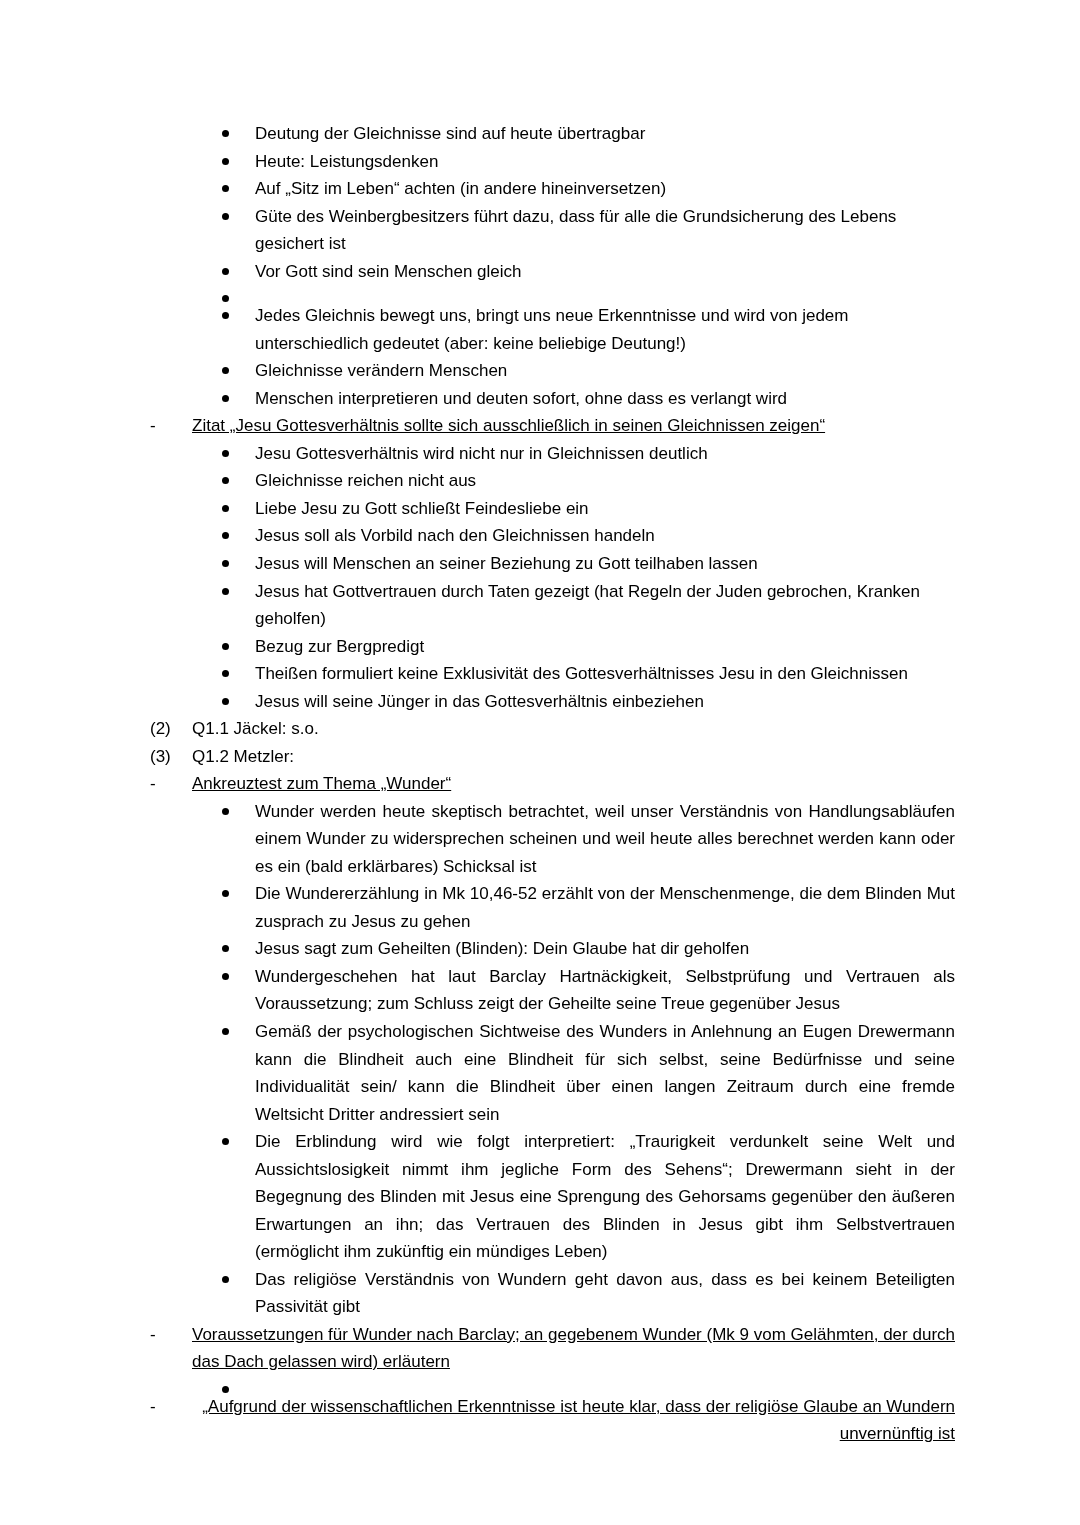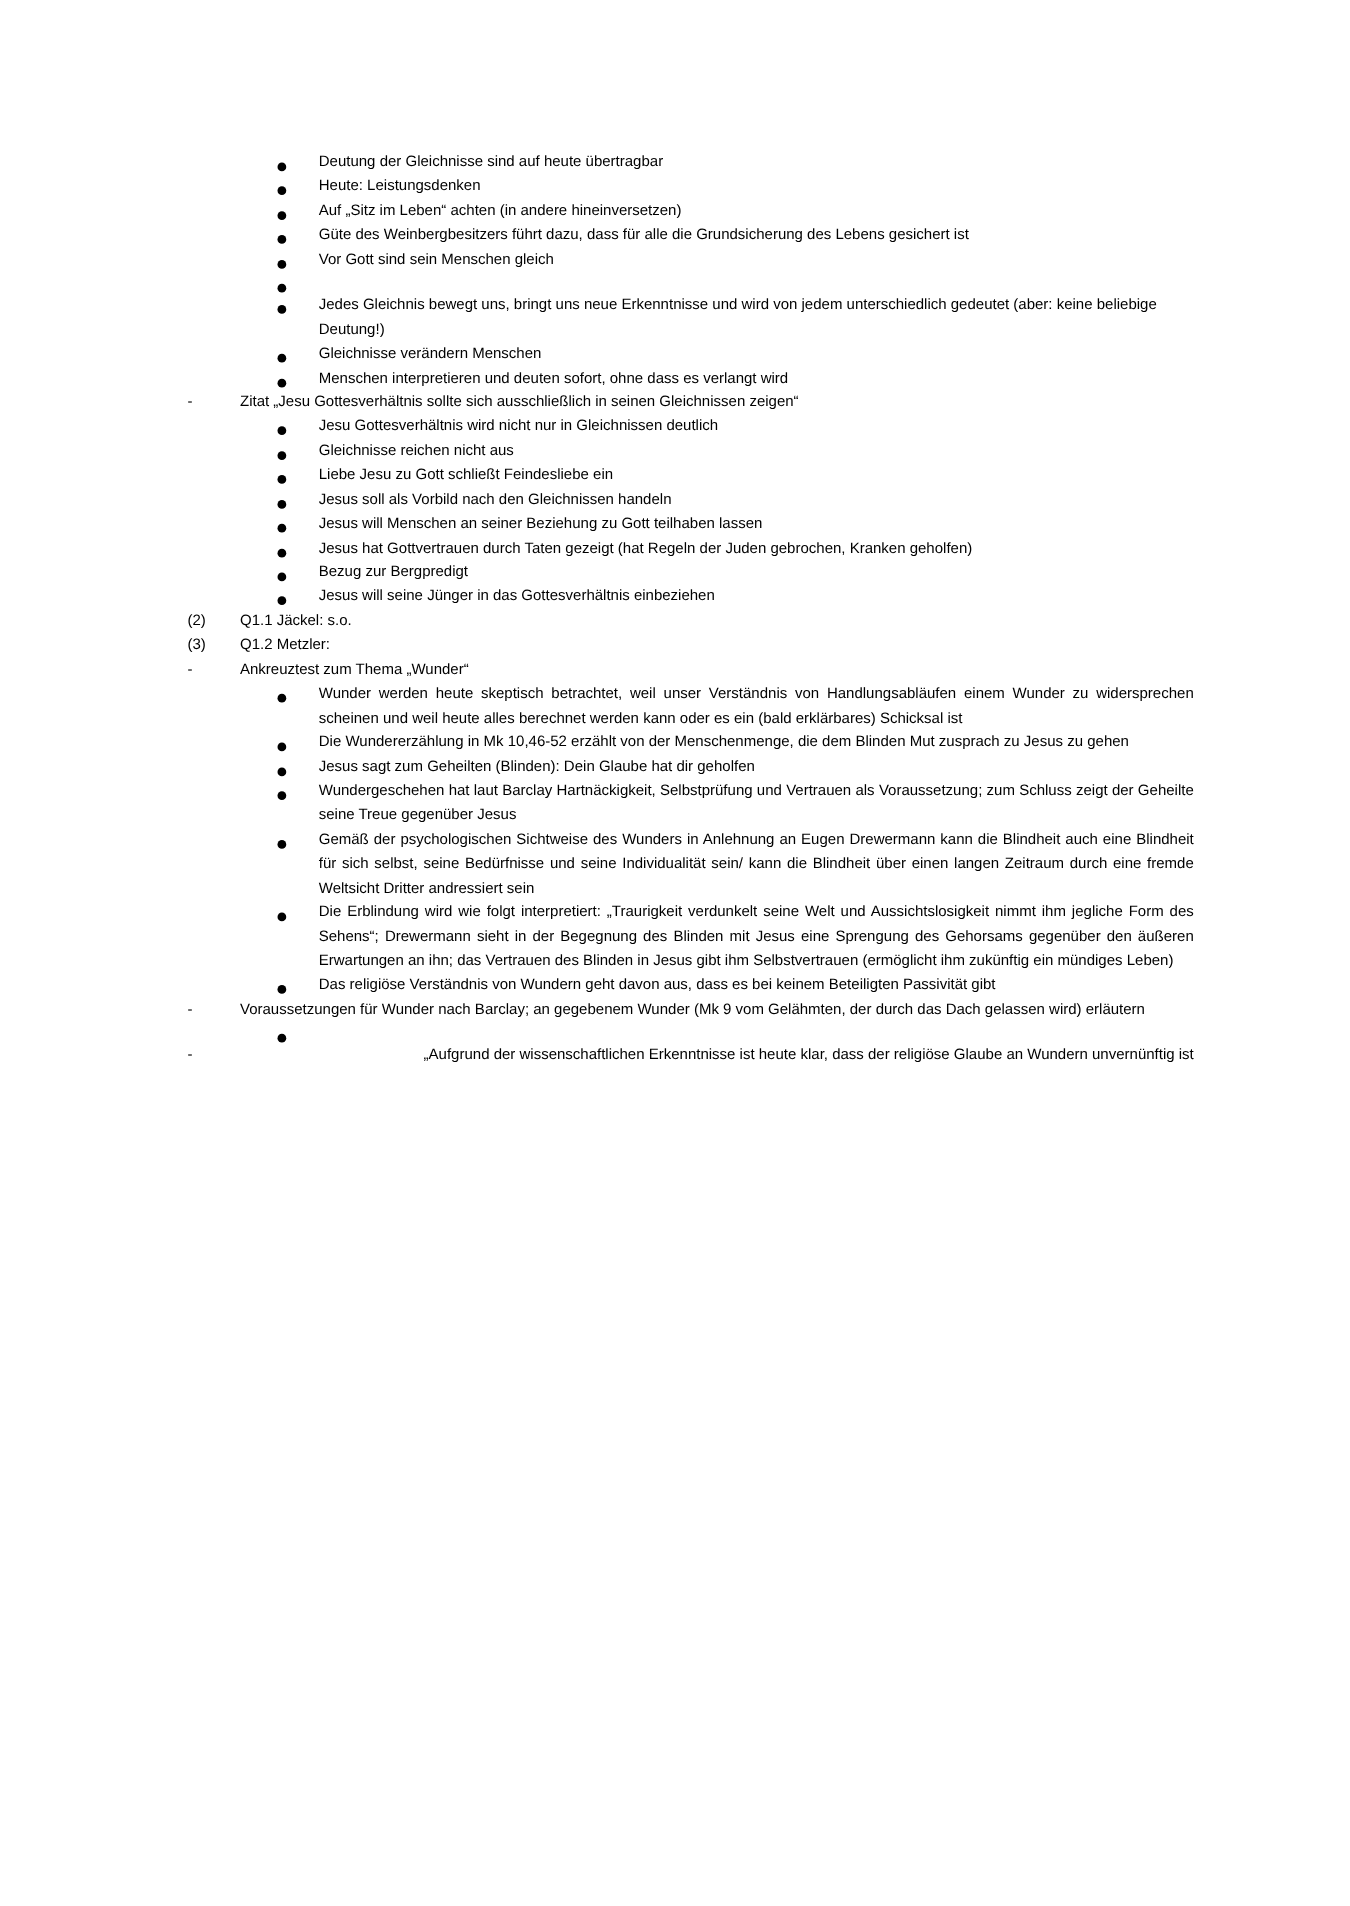--- a/index.html
+++ b/index.html
@@ -22,7 +22,7 @@
     background: #ffffff;
   }
   .doc {
-    font-size: 12px;
+    font-size: 17px;
     line-height: 1.62;
   }
 

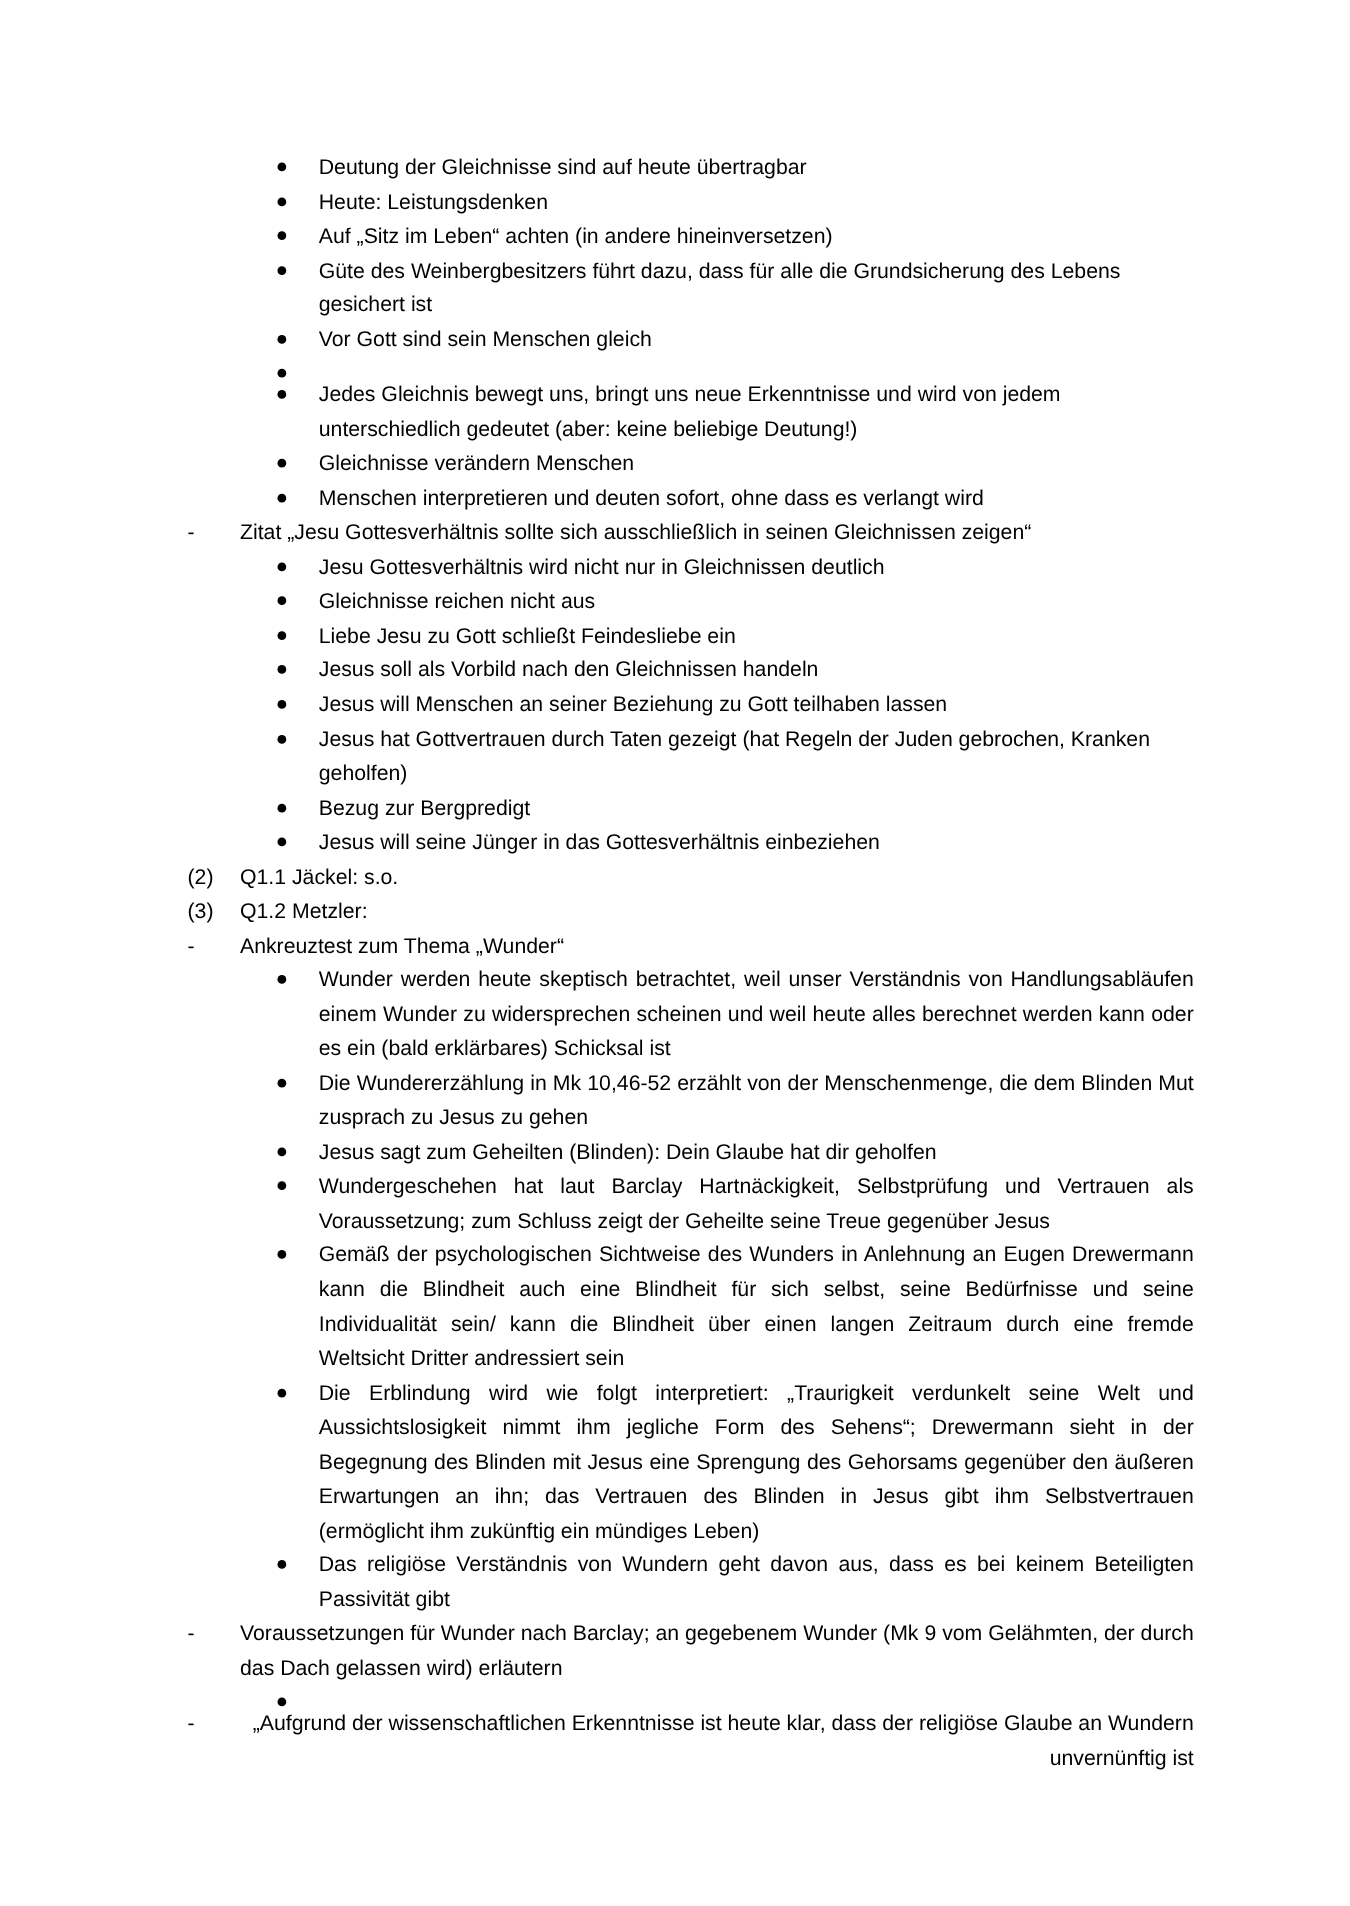--- a/index.html
+++ b/index.html
@@ -39,6 +39,7 @@
   }
   .lvl1 .body {
     flex: 1 1 auto;
+    text-decoration: underline;
   }
 
   

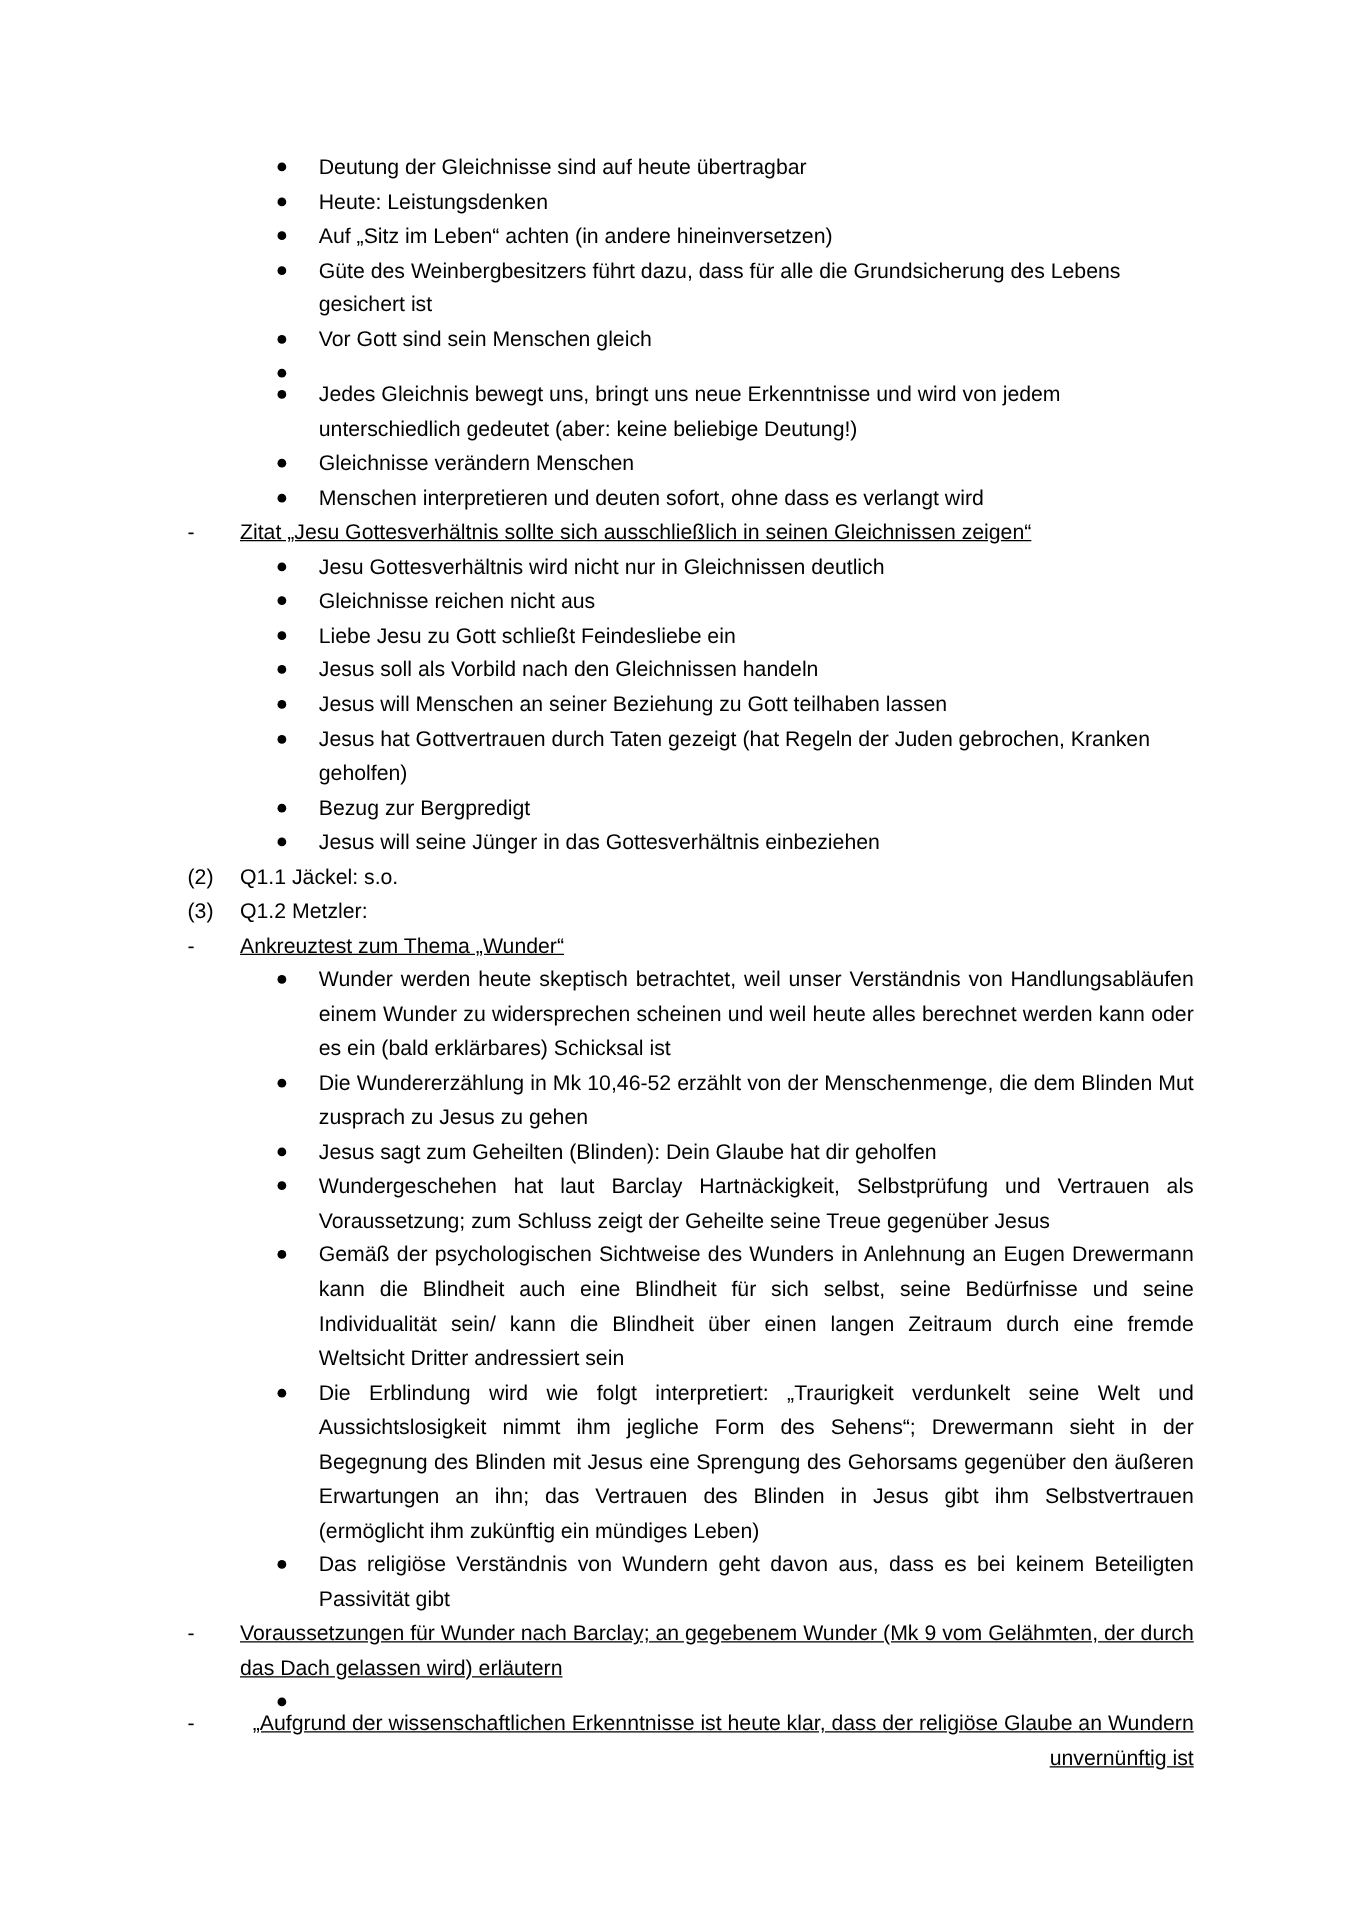--- a/index.html
+++ b/index.html
@@ -195,6 +195,12 @@
         <span class="bullet">
           <span class="dot"></span>
         </span>
+        <span class="body">Theißen formuliert keine Exklusivität des Gottesverhältnisses Jesu in den Gleichnissen</span>
+      </div>
+      <div class="lvl2">
+        <span class="bullet">
+          <span class="dot"></span>
+        </span>
         <span class="body">Jesus will seine Jünger in das Gottesverhältnis einbeziehen</span>
       </div>
       <div class="num">

